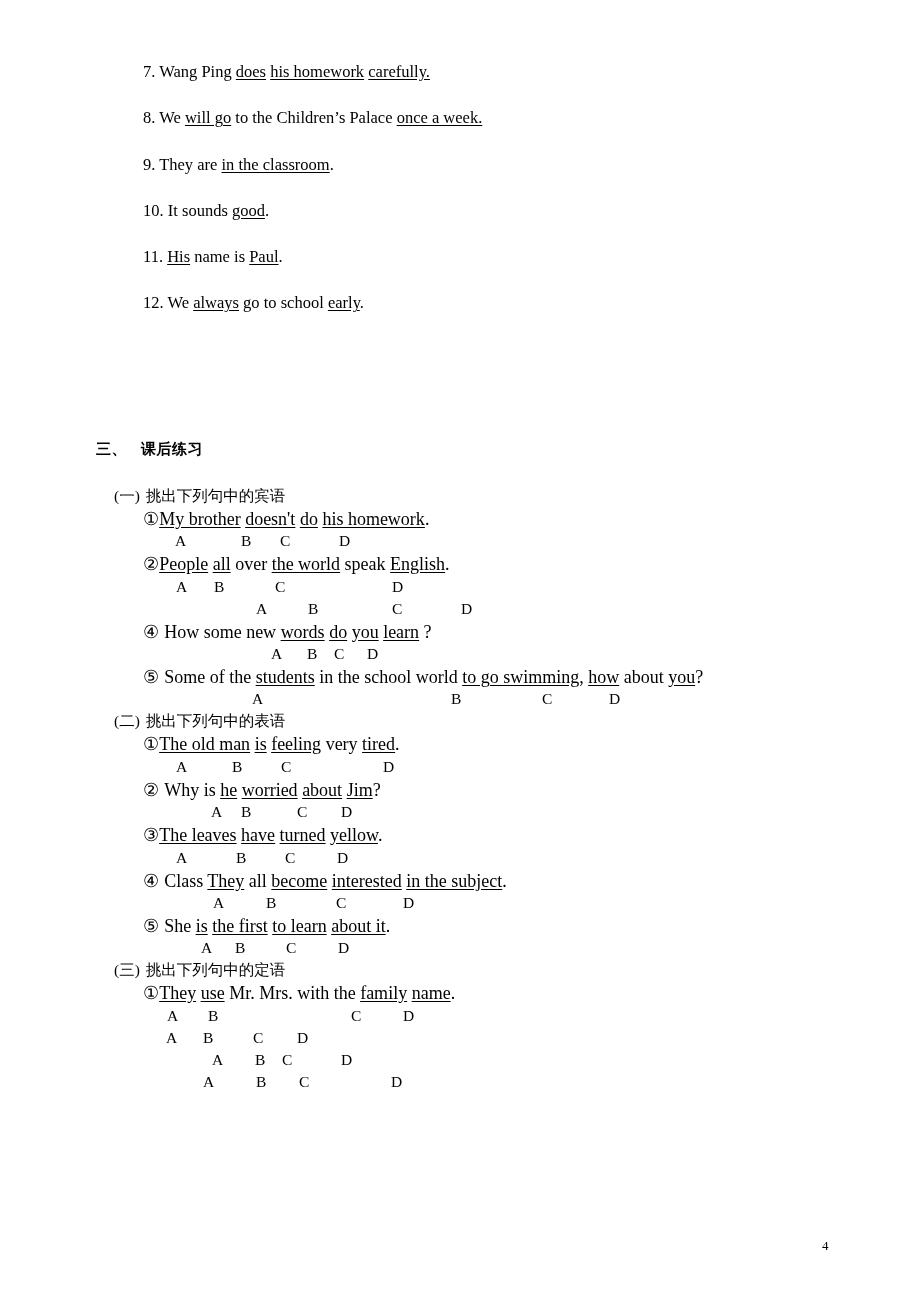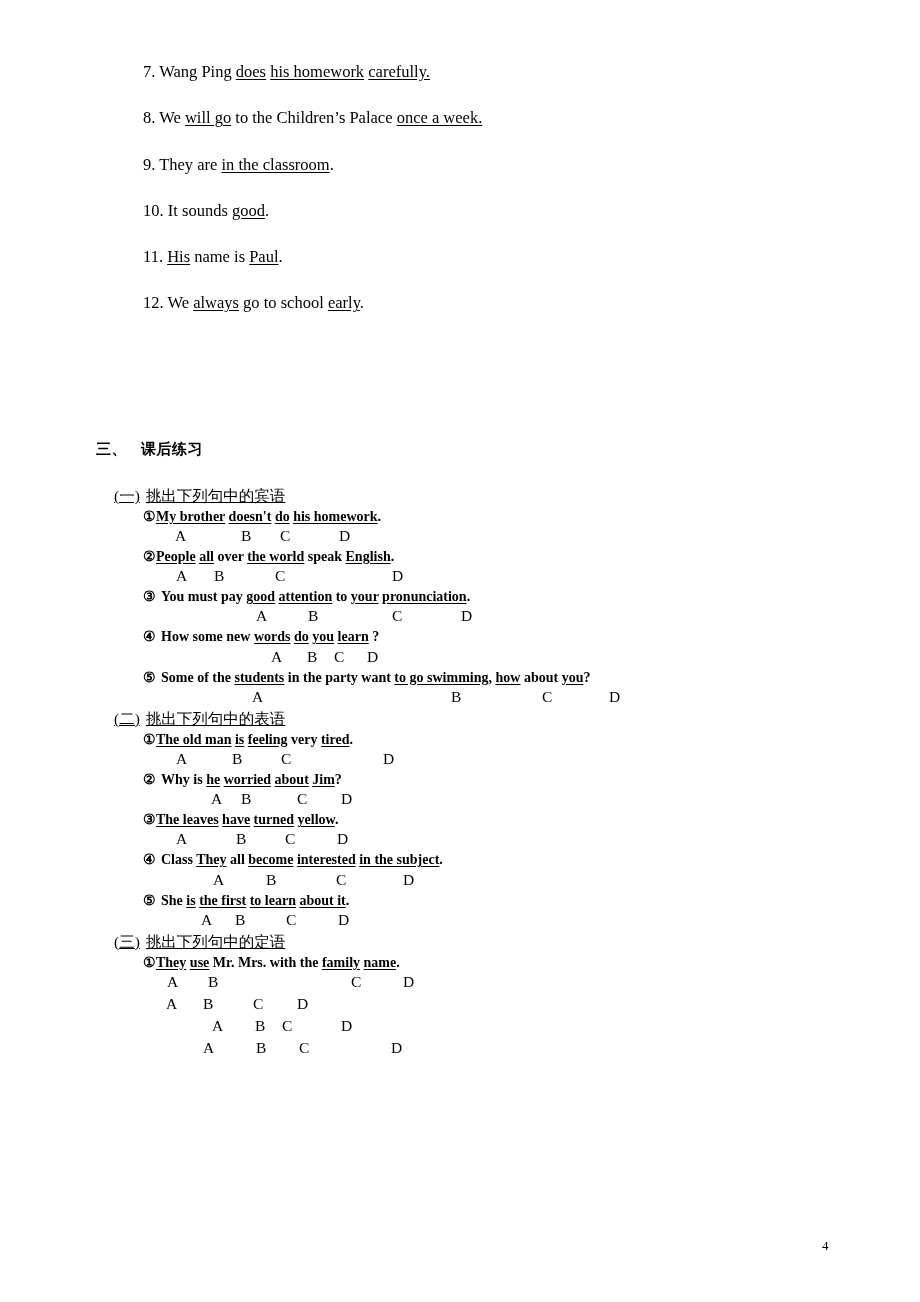--- a/index.html
+++ b/index.html
@@ -61,7 +61,6 @@
     line-height: 1.35;
     white-space: nowrap;
     padding-bottom: 1px;
-    text-decoration: underline;
   }
   .group-title .gt-label { margin-right: 6px; }
 

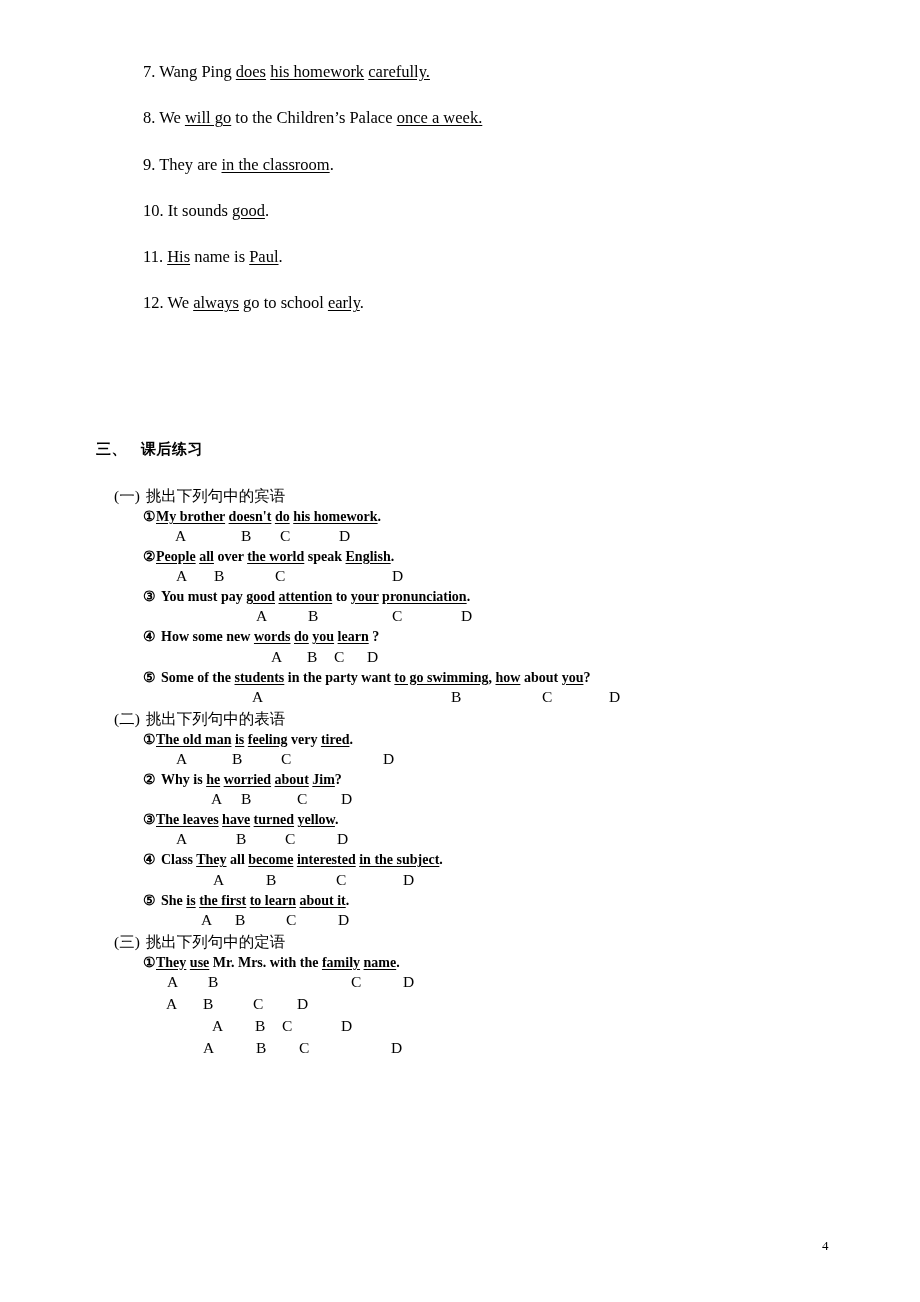--- a/index.html
+++ b/index.html
@@ -70,10 +70,9 @@
     line-height: 1.28;
   }
   .q-text {
-    font-size: 14px;
+    font-size: 18px;
     white-space: nowrap;
     line-height: 1.3;
-    font-weight: bold;
   }
   .q-marker {
     display: inline-block;

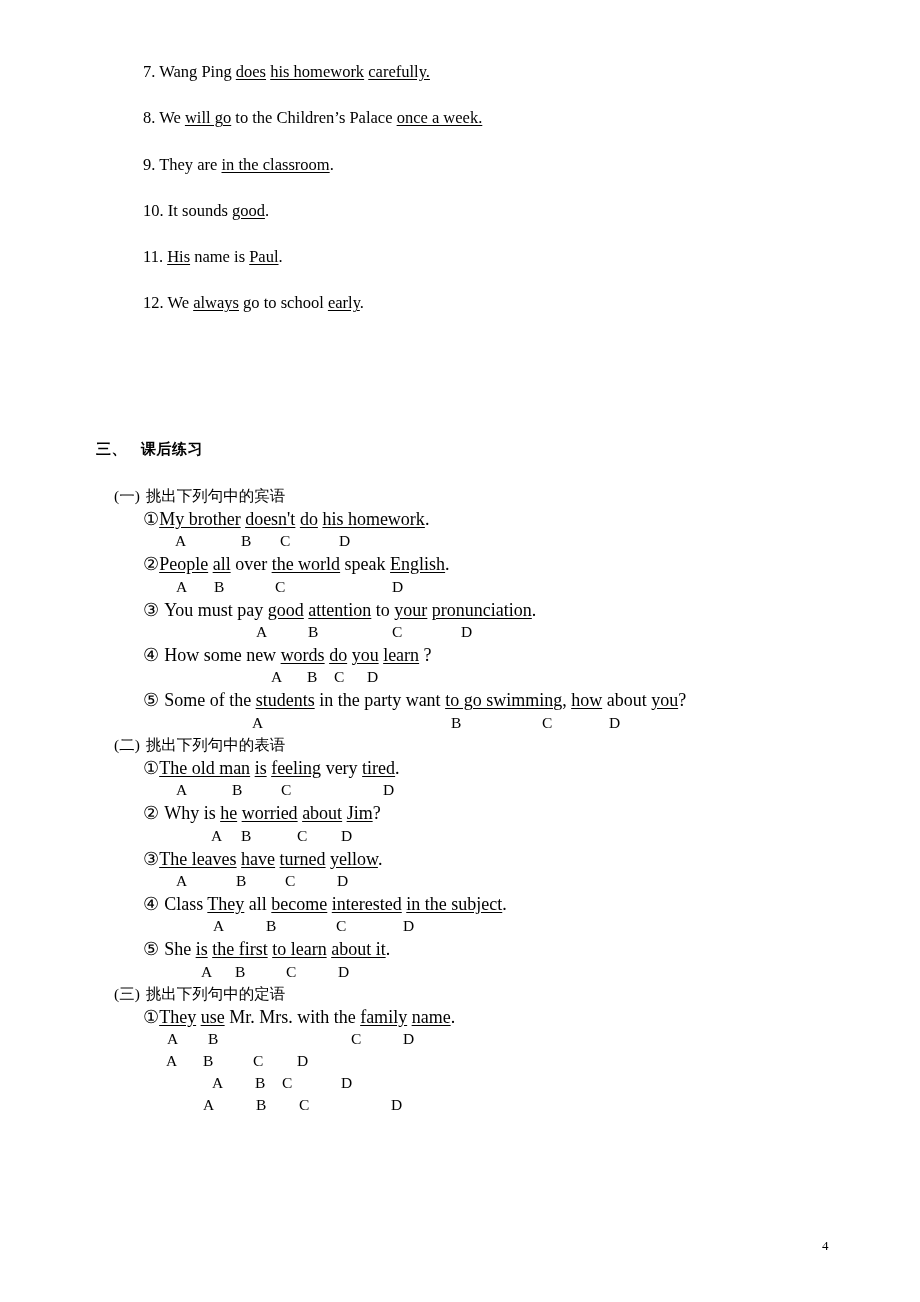--- a/index.html
+++ b/index.html
@@ -141,7 +141,6 @@
           </div>
         </div>
         <div class="q">
-          <div class="q-text"><span class="q-marker sp">③</span><span>You must pay </span><u>good</u><span> </span><u>attention</u><span> to </span><u>your</u><span> </span><u>pronunciation</u><span>.</span></div>
           <div class="q-letters">
             <span style="left: 113px;">A</span>
             <span style="left: 165px;">B</span>

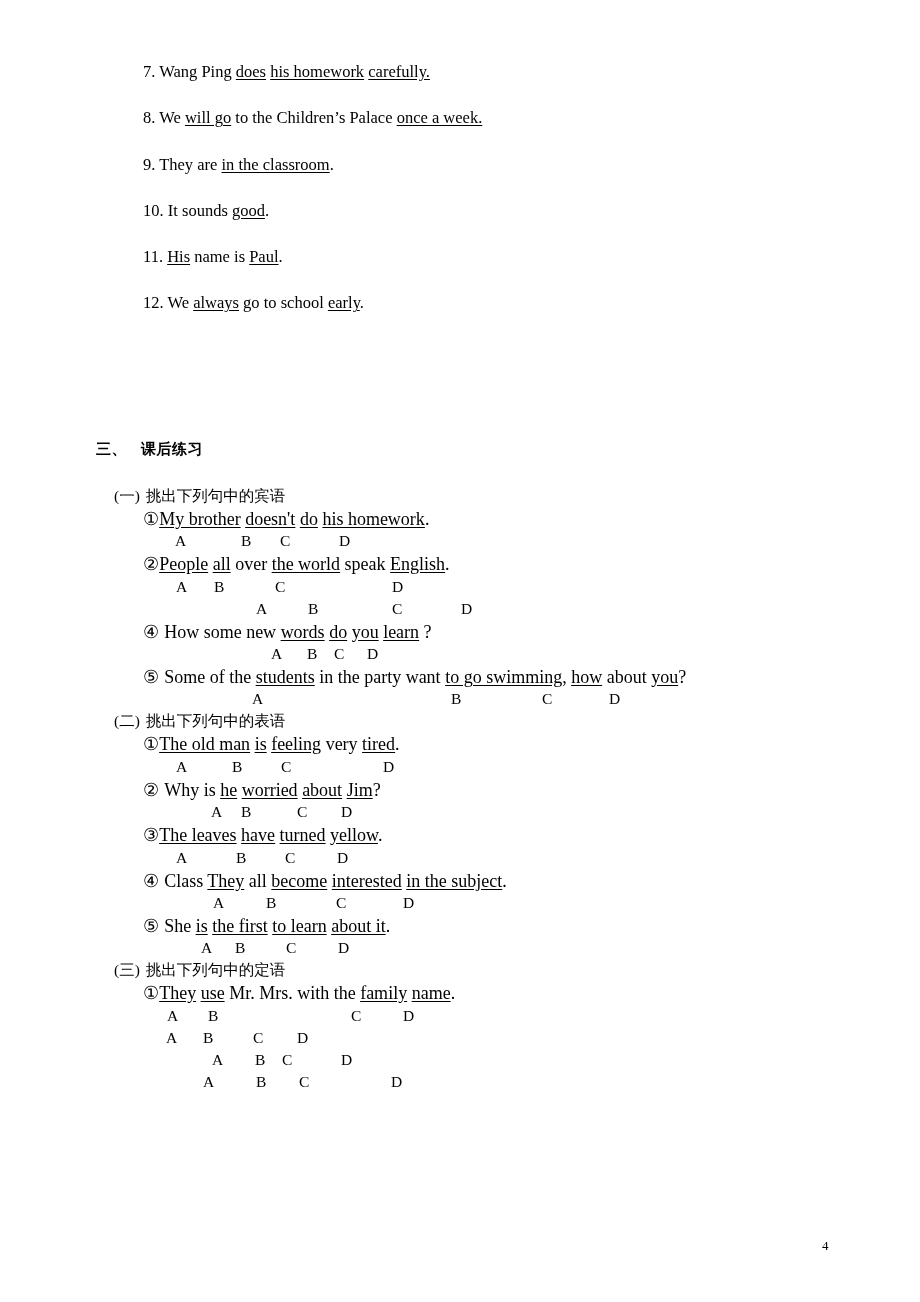--- a/index.html
+++ b/index.html
@@ -158,7 +158,7 @@
           </div>
         </div>
         <div class="q">
-          <div class="q-text"><span class="q-marker sp">⑤</span><span>Some of the </span><u>students</u><span> in the party want </span><u>to go swimming</u><span>, </span><u>how</u><span> about </span><u>you</u><span>?</span></div>
+          <div class="q-text"><span class="q-marker sp">⑤</span><span>Some of the </span><u>students</u><span> in the school world </span><u>to go swimming</u><span>, </span><u>how</u><span> about </span><u>you</u><span>?</span></div>
           <div class="q-letters">
             <span style="left: 109px;">A</span>
             <span style="left: 308px;">B</span>

